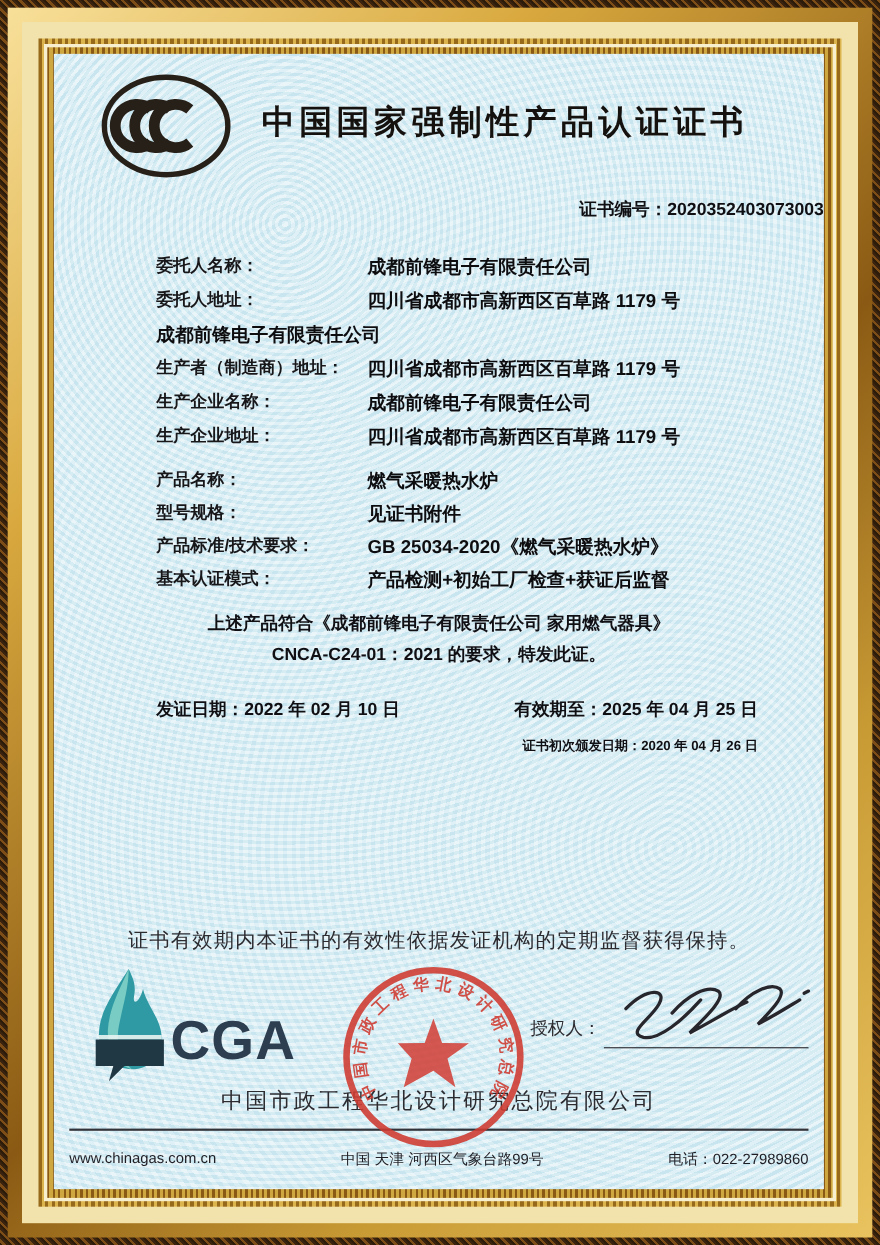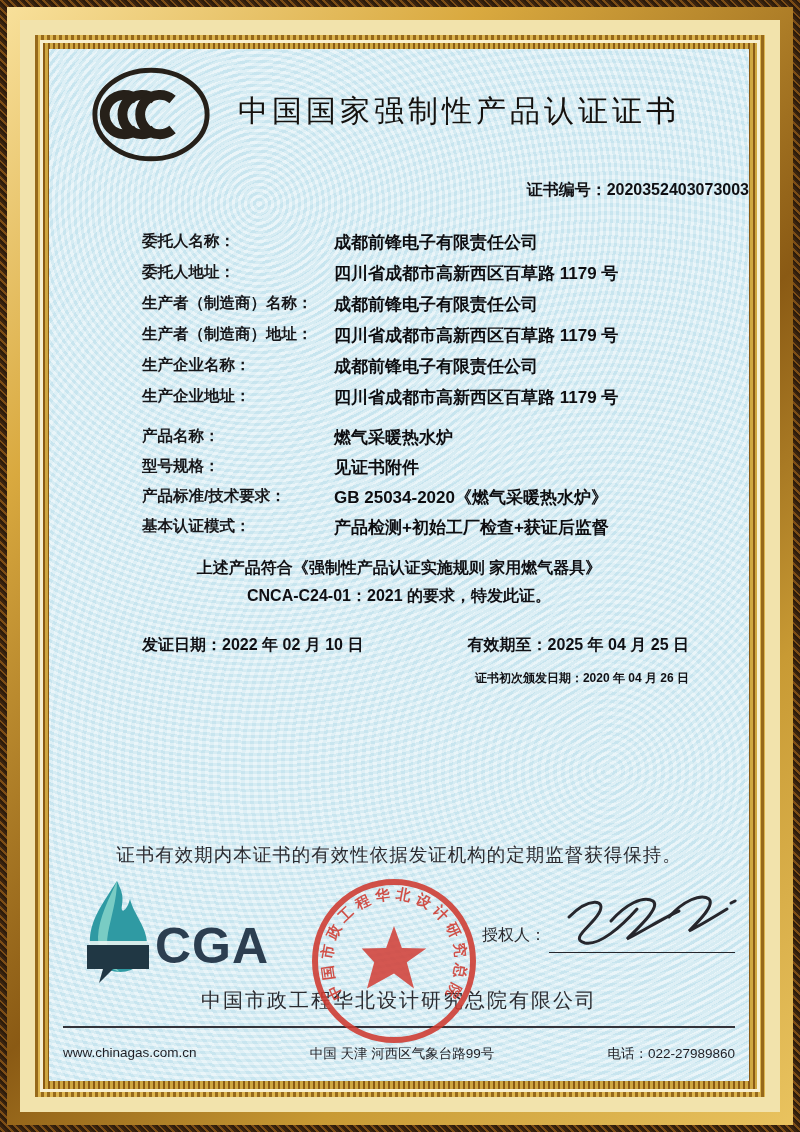--- a/index.html
+++ b/index.html
@@ -33,7 +33,7 @@
   
   .ccc-logo{left:38px;top:14px;width:128px;height:104px;}
   .title{left:120px;right:0px;top:42px;text-align:center;
-    font-size:30px;font-weight:normal;letter-spacing:4px;color:#15110e;}
+    font-size:30px;font-weight:bold;letter-spacing:4px;color:#15110e;}
   .certno{left:0;right:0;top:131px;text-align:right;font-size:16px;font-weight:bold;color:#101014;}
   
   .fields{left:93px;right:30px;top:182px;}

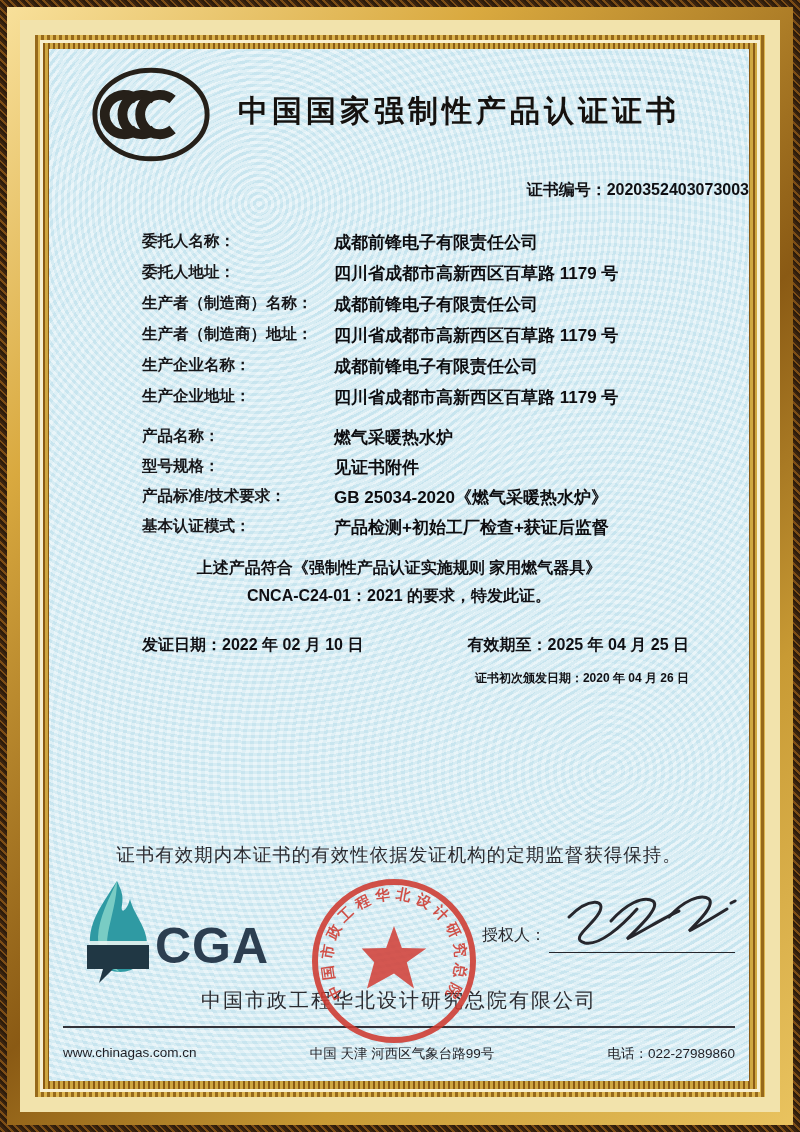--- a/index.html
+++ b/index.html
@@ -95,7 +95,6 @@
             <span class="fvalue">四川省成都市高新西区百草路 1179 号</span>
           </div>
           <div class="frow">
-            <span class="flabel">生产者（制造商）名称：</span>
             <span class="fvalue">成都前锋电子有限责任公司</span>
           </div>
           <div class="frow">

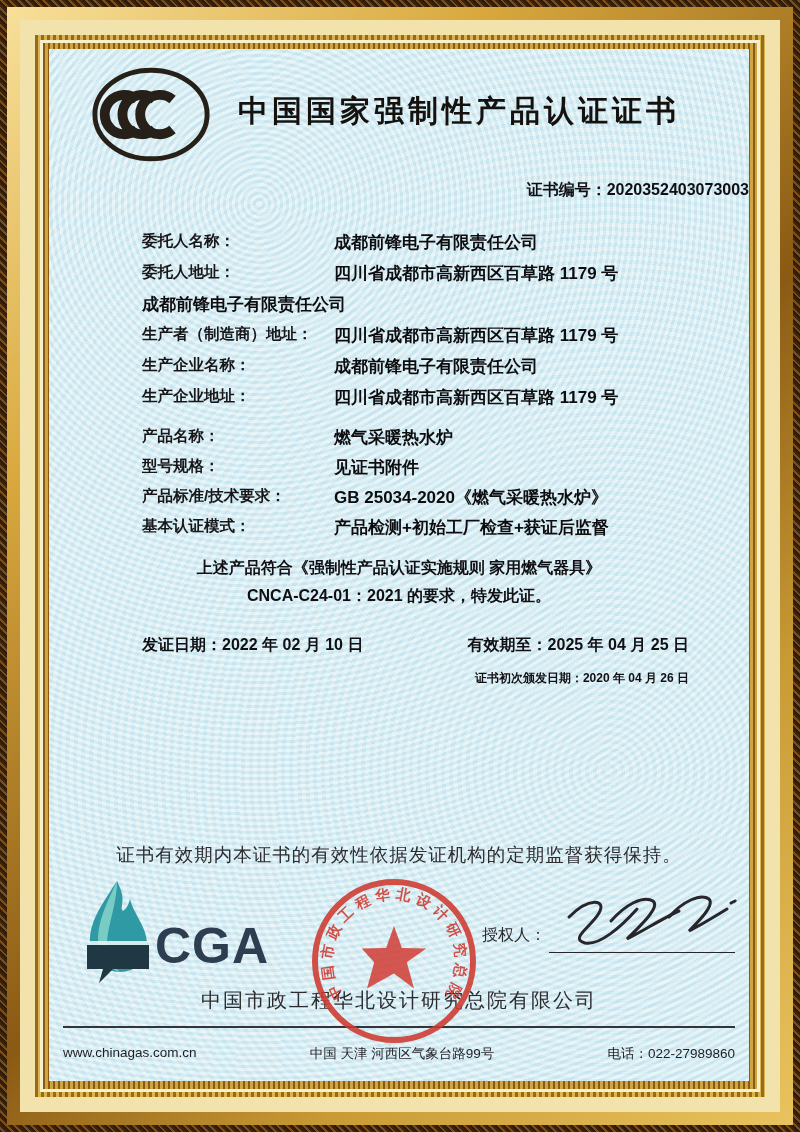--- a/index.html
+++ b/index.html
@@ -131,7 +131,7 @@
         </div>
 
         <div class="abs statement">
-          <div>上述产品符合《强制性产品认证实施规则 家用燃气器具》</div>
+          <div>上述产品符合《成都前锋电子有限责任公司 家用燃气器具》</div>
           <div>CNCA-C24-01：2021 的要求，特发此证。</div>
         </div>
 

